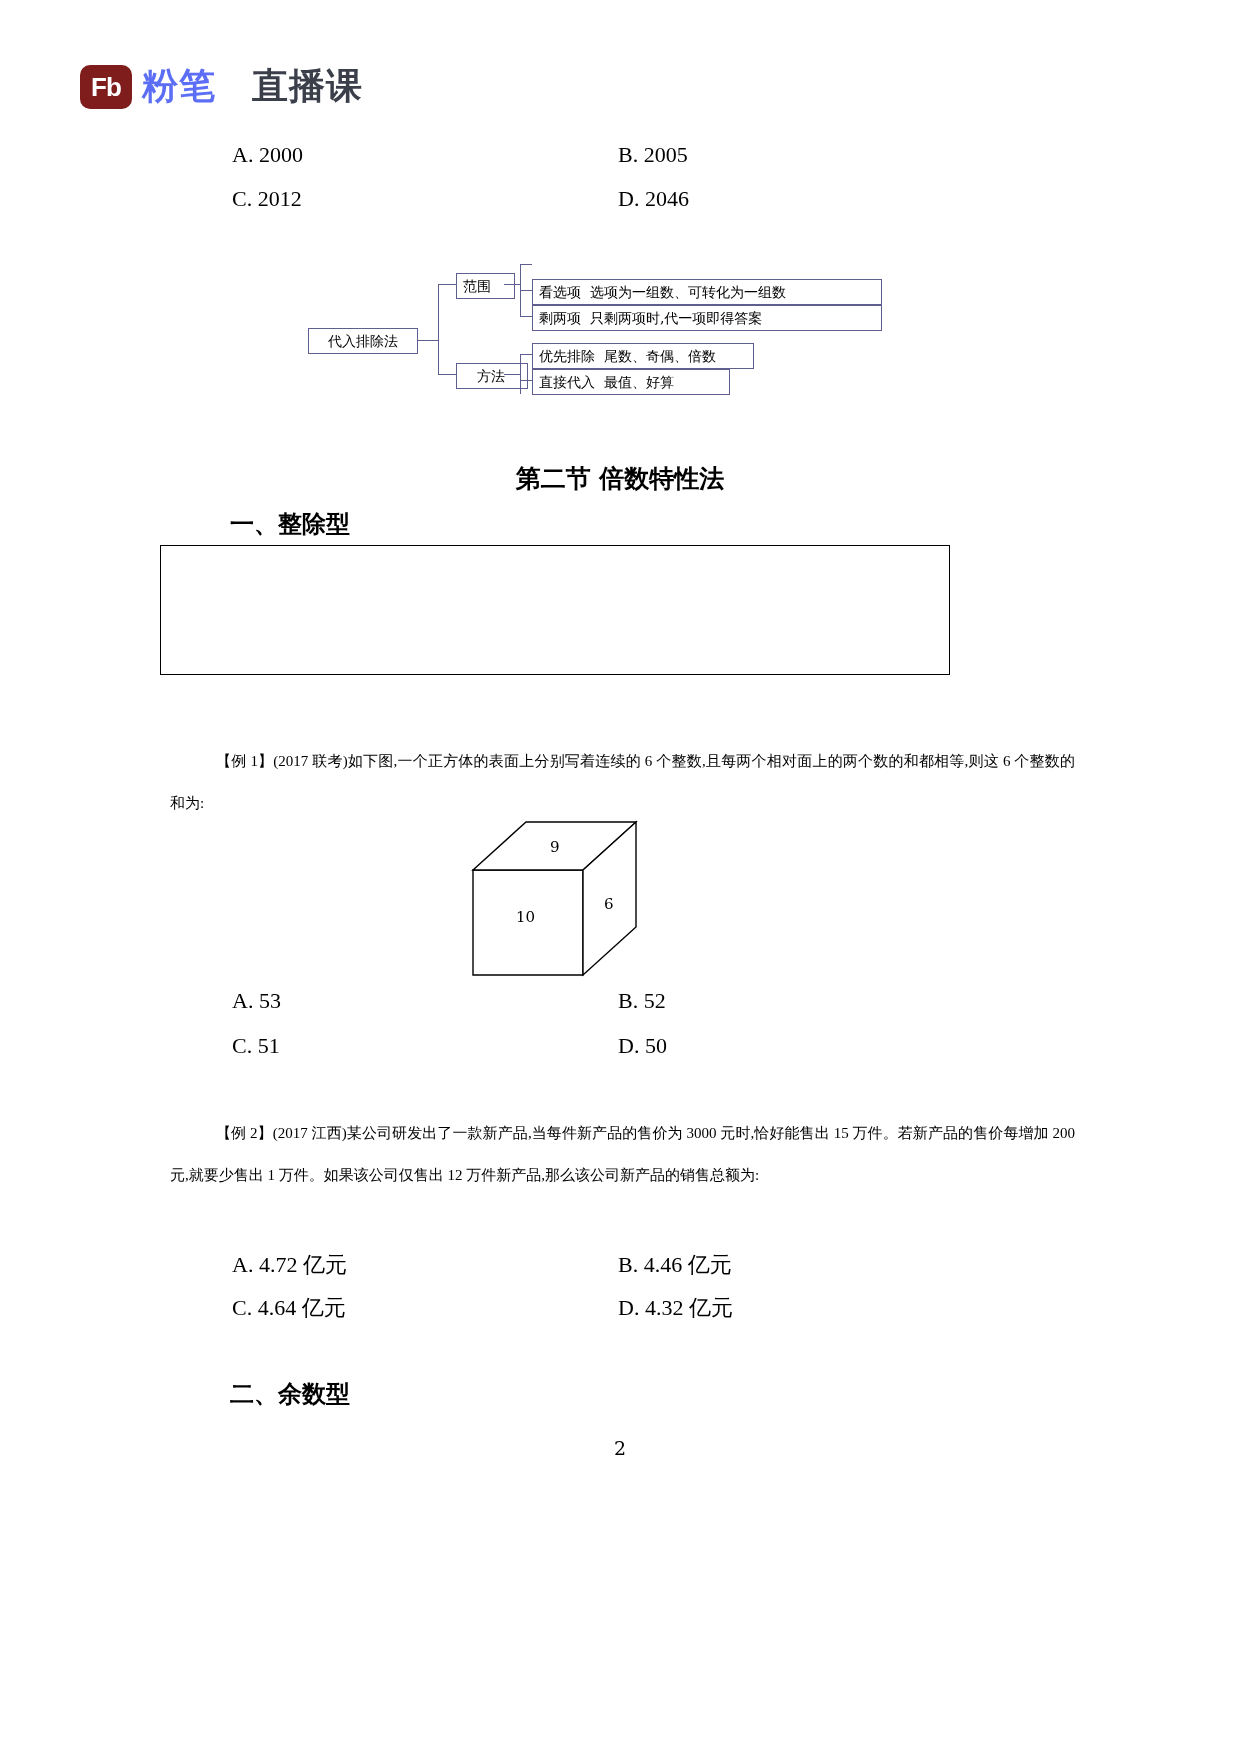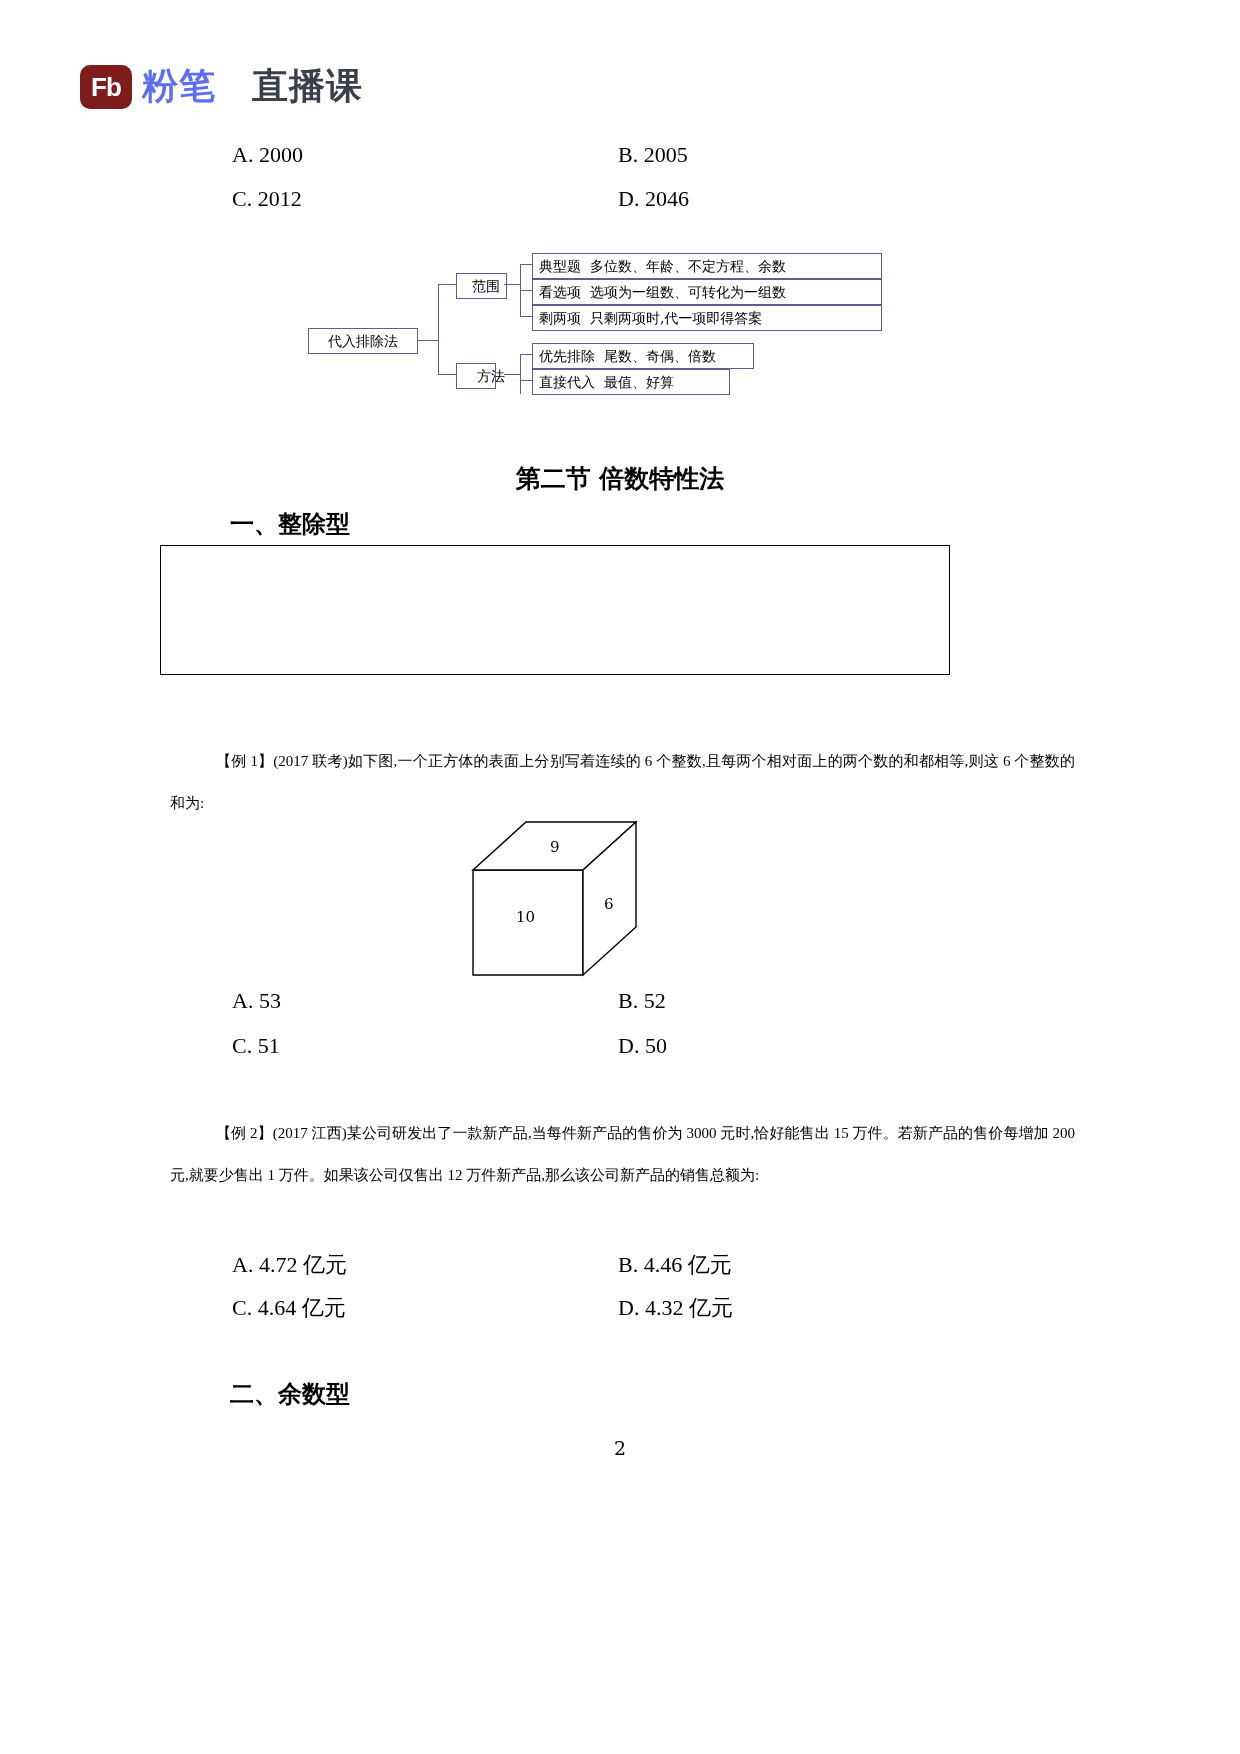--- a/index.html
+++ b/index.html
@@ -185,9 +185,6 @@
     <div class="mm-line" style="left:220px; top:28px; width:12px; height:1px;"></div>
     <div class="mm-line" style="left:220px; top:54px; width:12px; height:1px;"></div>
 
-    <div class="mm-box" style="left:232px; top:-9px; width:350px;">
-      <span>典型题</span>&nbsp;&nbsp;<span>多位数、年龄、不定方程、余数</span>
-    </div>
     <div class="mm-box" style="left:232px; top:17px; width:350px;">
       <span>看选项</span>&nbsp;&nbsp;<span>选项为一组数、可转化为一组数</span>
     </div>

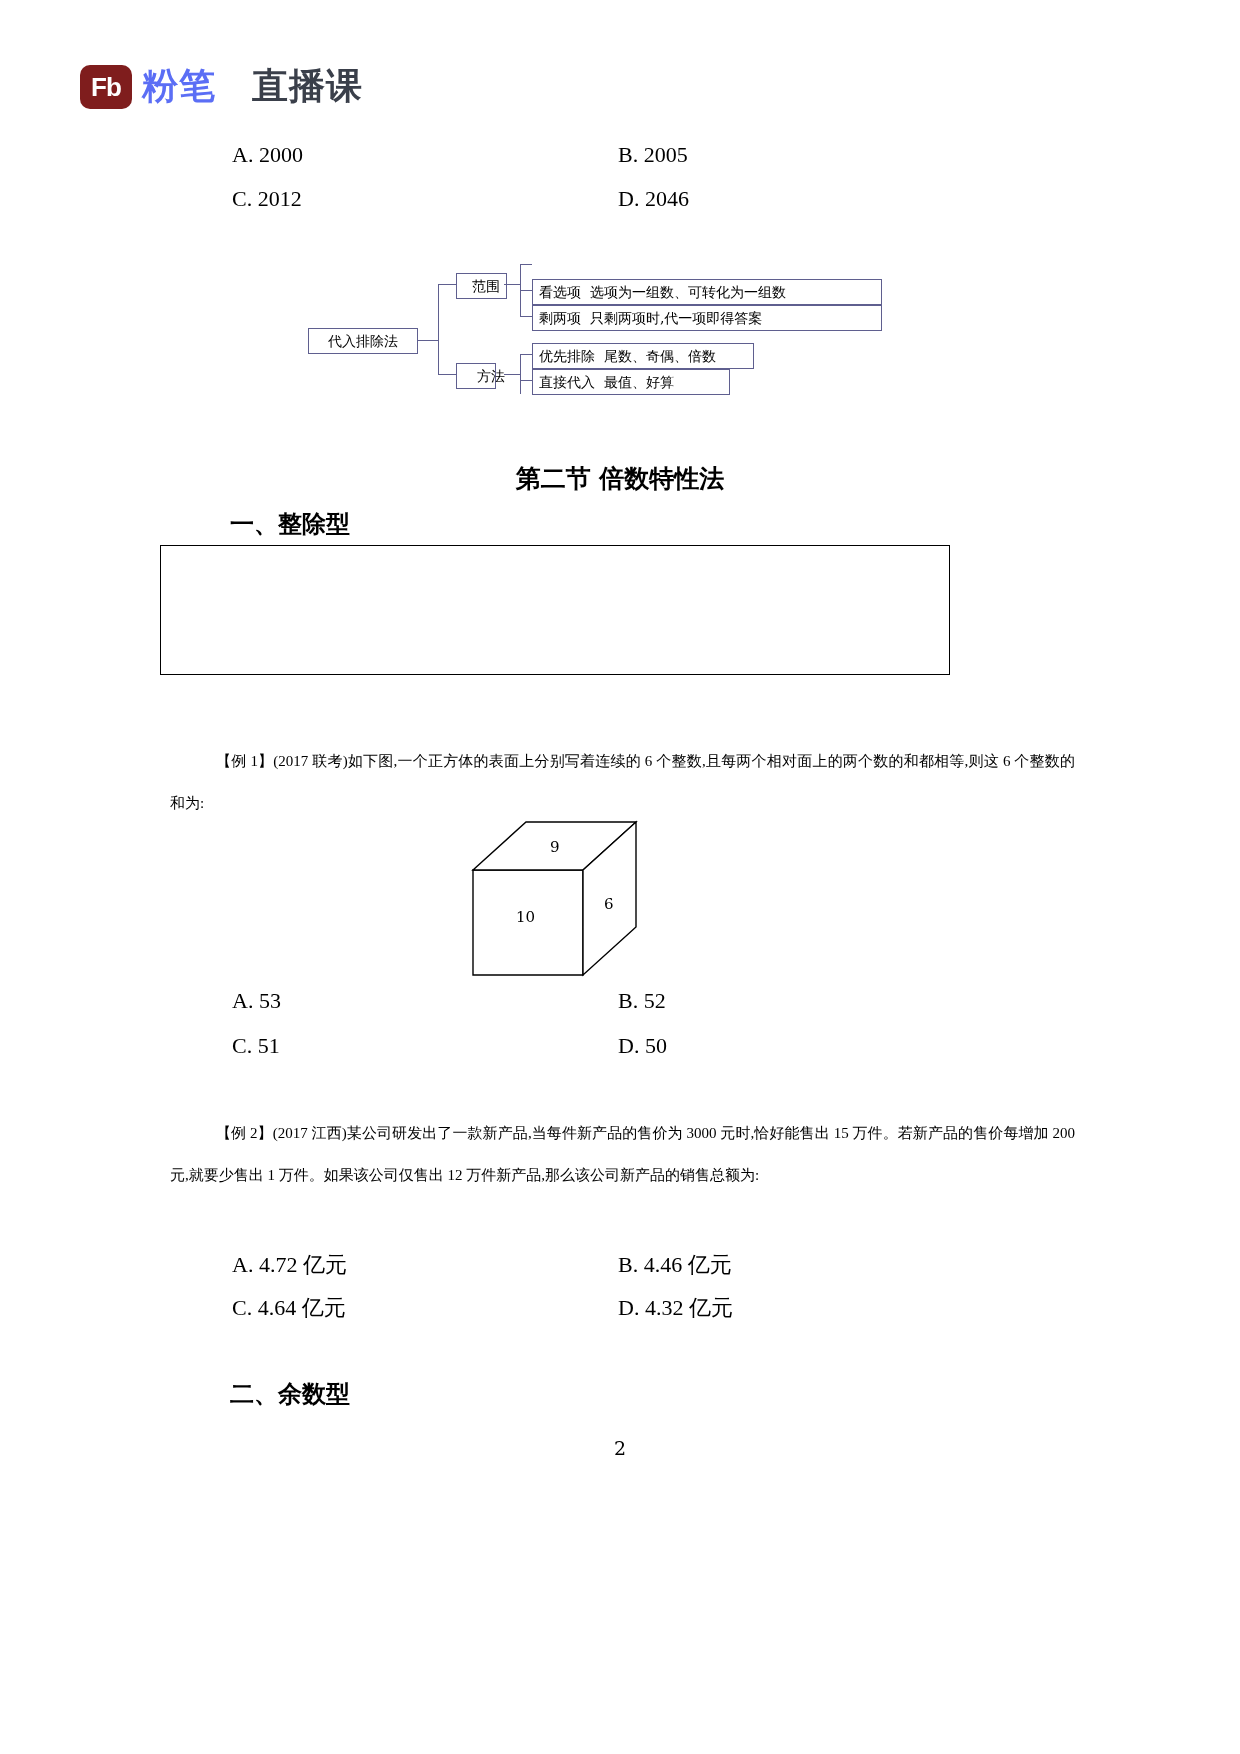--- a/index.html
+++ b/index.html
@@ -177,7 +177,7 @@
     <div class="mm-line" style="left:138px; top:22px; width:18px; height:1px;"></div>
     <div class="mm-line" style="left:138px; top:112px; width:18px; height:1px;"></div>
 
-    <div class="mm-box" style="left:156px; top:11px; width:51px; text-align:right;">范围</div>
+    <div class="mm-box" style="left:156px; top:11px; width:59px; text-align:left;">范围</div>
 
     <div class="mm-line" style="left:204px; top:22px; width:16px; height:1px;"></div>
     <div class="mm-line" style="left:220px; top:2px; width:1px; height:52px;"></div>

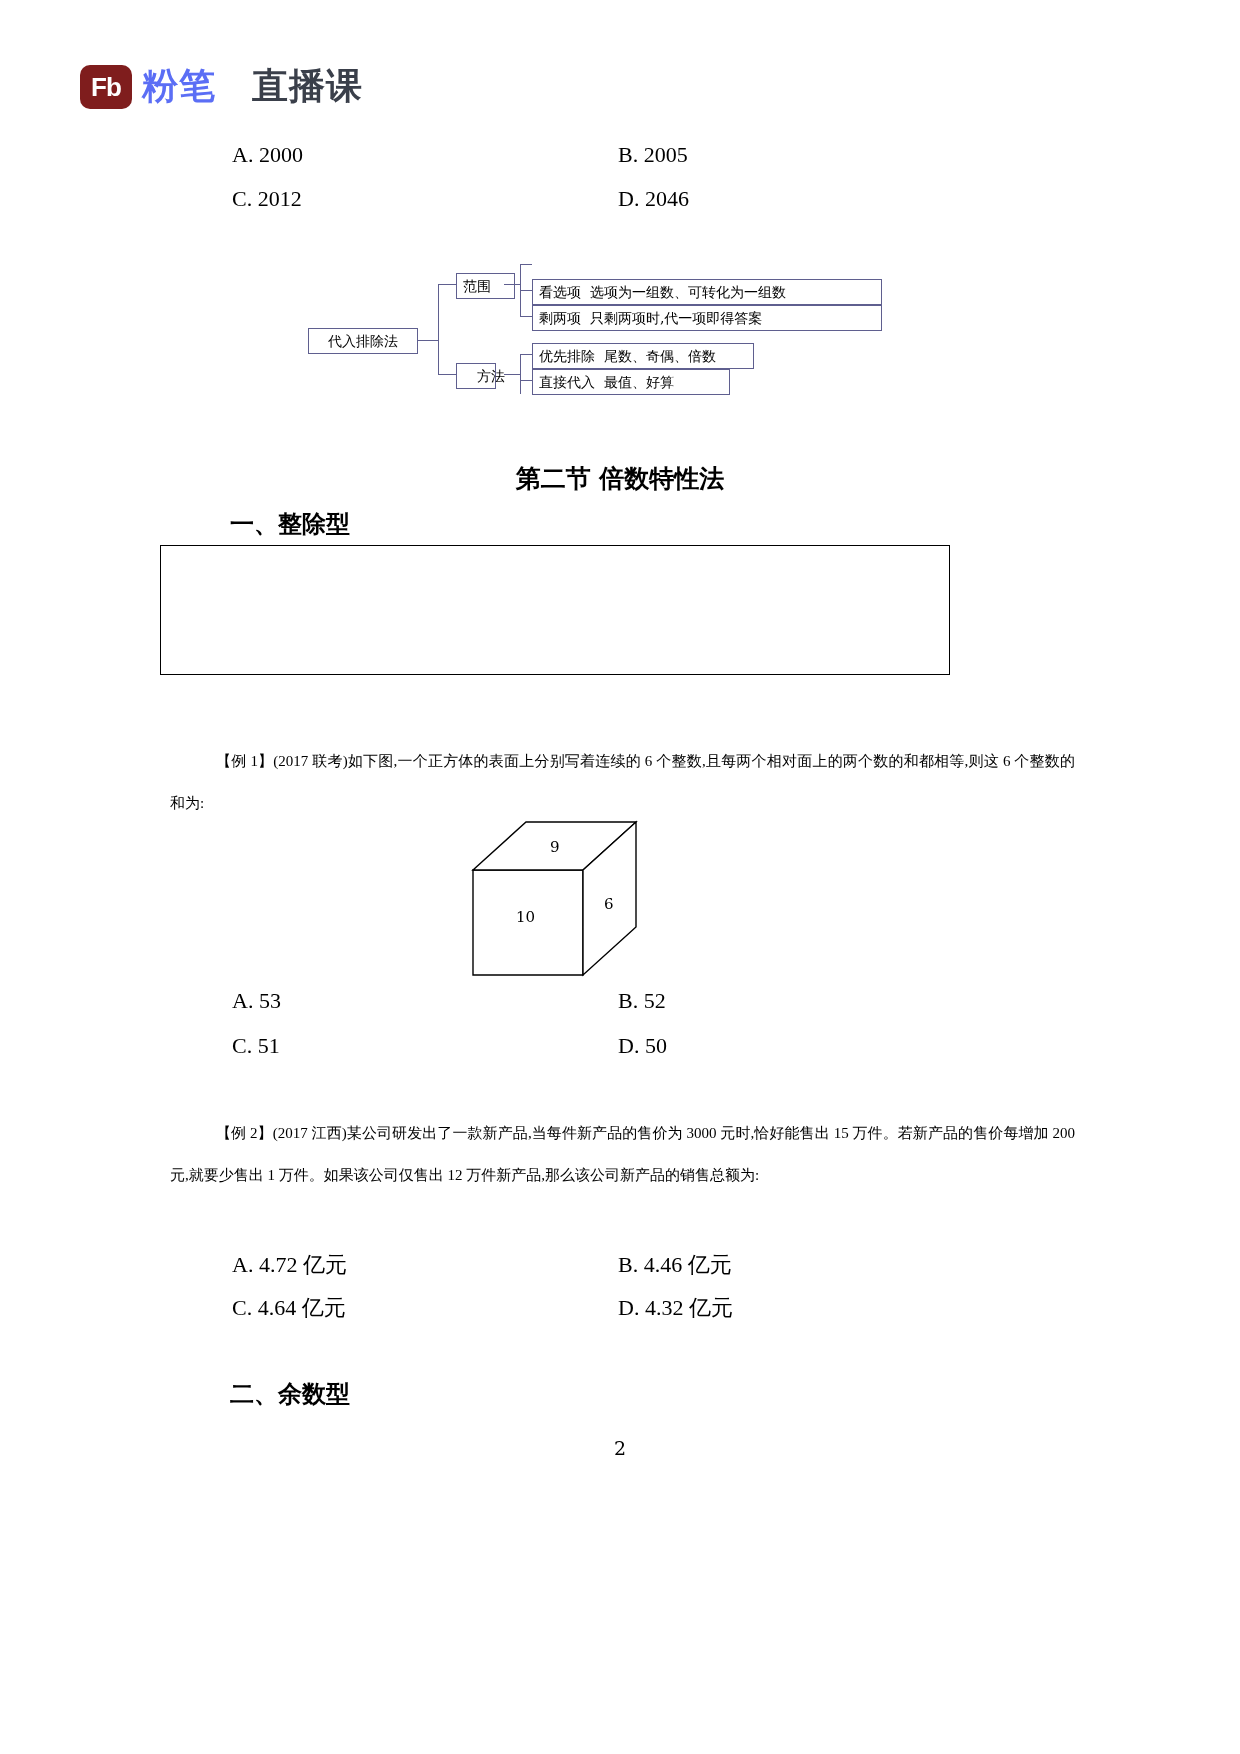--- a/index.html
+++ b/index.html
@@ -192,7 +192,7 @@
       <span>剩两项</span>&nbsp;&nbsp;<span>只剩两项时,代一项即得答案</span>
     </div>
 
-    <div class="mm-box" style="left:156px; top:101px; width:40px; text-align:left;padding-left:20px;">方法</div>
+    <div class="mm-box" style="left:156px; top:101px; width:72px; text-align:left;padding-left:20px;">方法</div>
 
     <div class="mm-line" style="left:204px; top:112px; width:16px; height:1px;"></div>
     <div class="mm-line" style="left:220px; top:92px; width:1px; height:40px;"></div>

